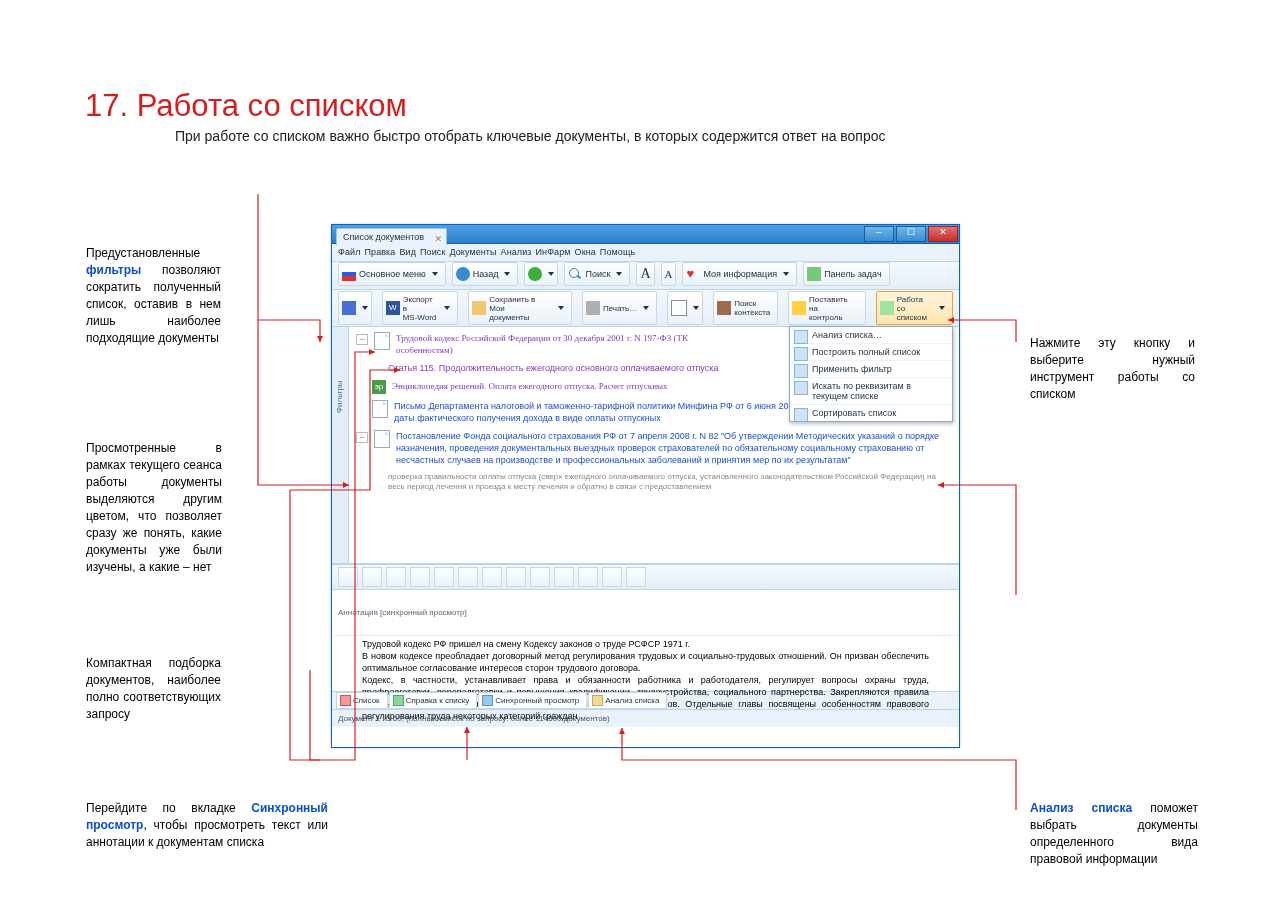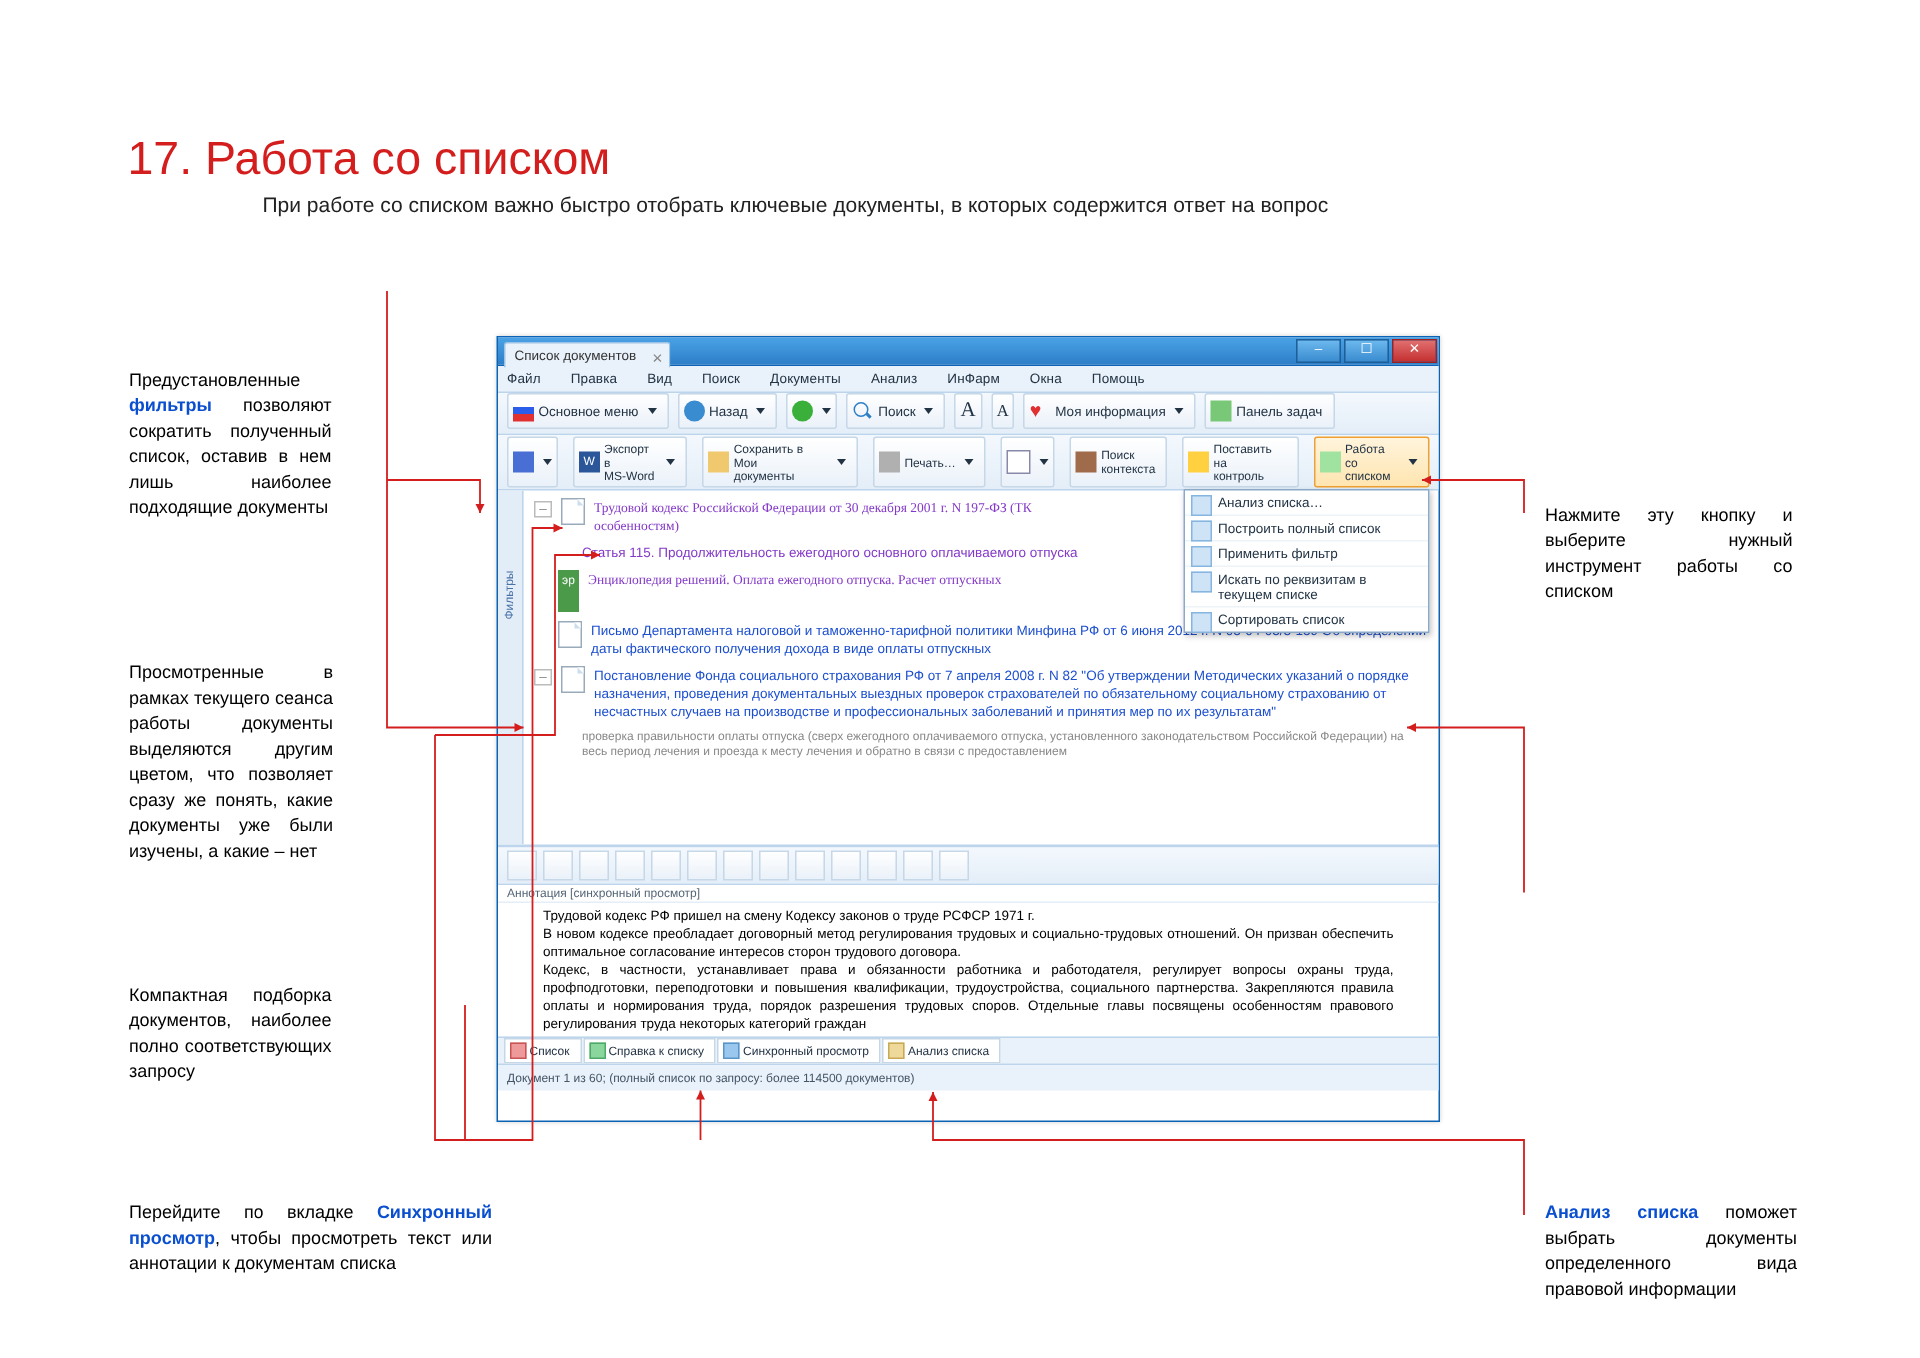--- a/index.html
+++ b/index.html
@@ -13,7 +13,7 @@
 .tab{position:absolute;left:4px;top:3px;height:16px;padding:0 22px 0 6px;background:#e9f1fa;border:1px solid #9cc3e6;border-bottom:none;border-radius:2px 2px 0 0;font-size:9px;line-height:16px;color:#333;}
 .tab .x{position:absolute;right:4px;top:2px;font-size:9px;color:#888;}
 .menu{height:17px;border-bottom:1px solid #bcd5ec;background:#e9f1fa;padding-left:6px;font-size:9px;line-height:17px;letter-spacing:.01em;}
-.menu span{margin-right:20px;color:#234;}
+.menu span{margin-right:4px;color:#234;}
 .tool1{height:27px;border-bottom:1px solid #bcd5ec;background:linear-gradient(#f3f8fd,#e4eef8);display:flex;align-items:flex-start;gap:6px;padding:0 6px;}
 .btn{display:inline-flex;align-items:center;gap:3px;padding:1px 7px 1px 3px;border:1px solid #c6d7e8;border-radius:2px;background:linear-gradient(#fff,#eaf1f9);font-size:9px;color:#234;height:20px;}
 .btn .i{width:14px;height:14px;display:inline-block;}

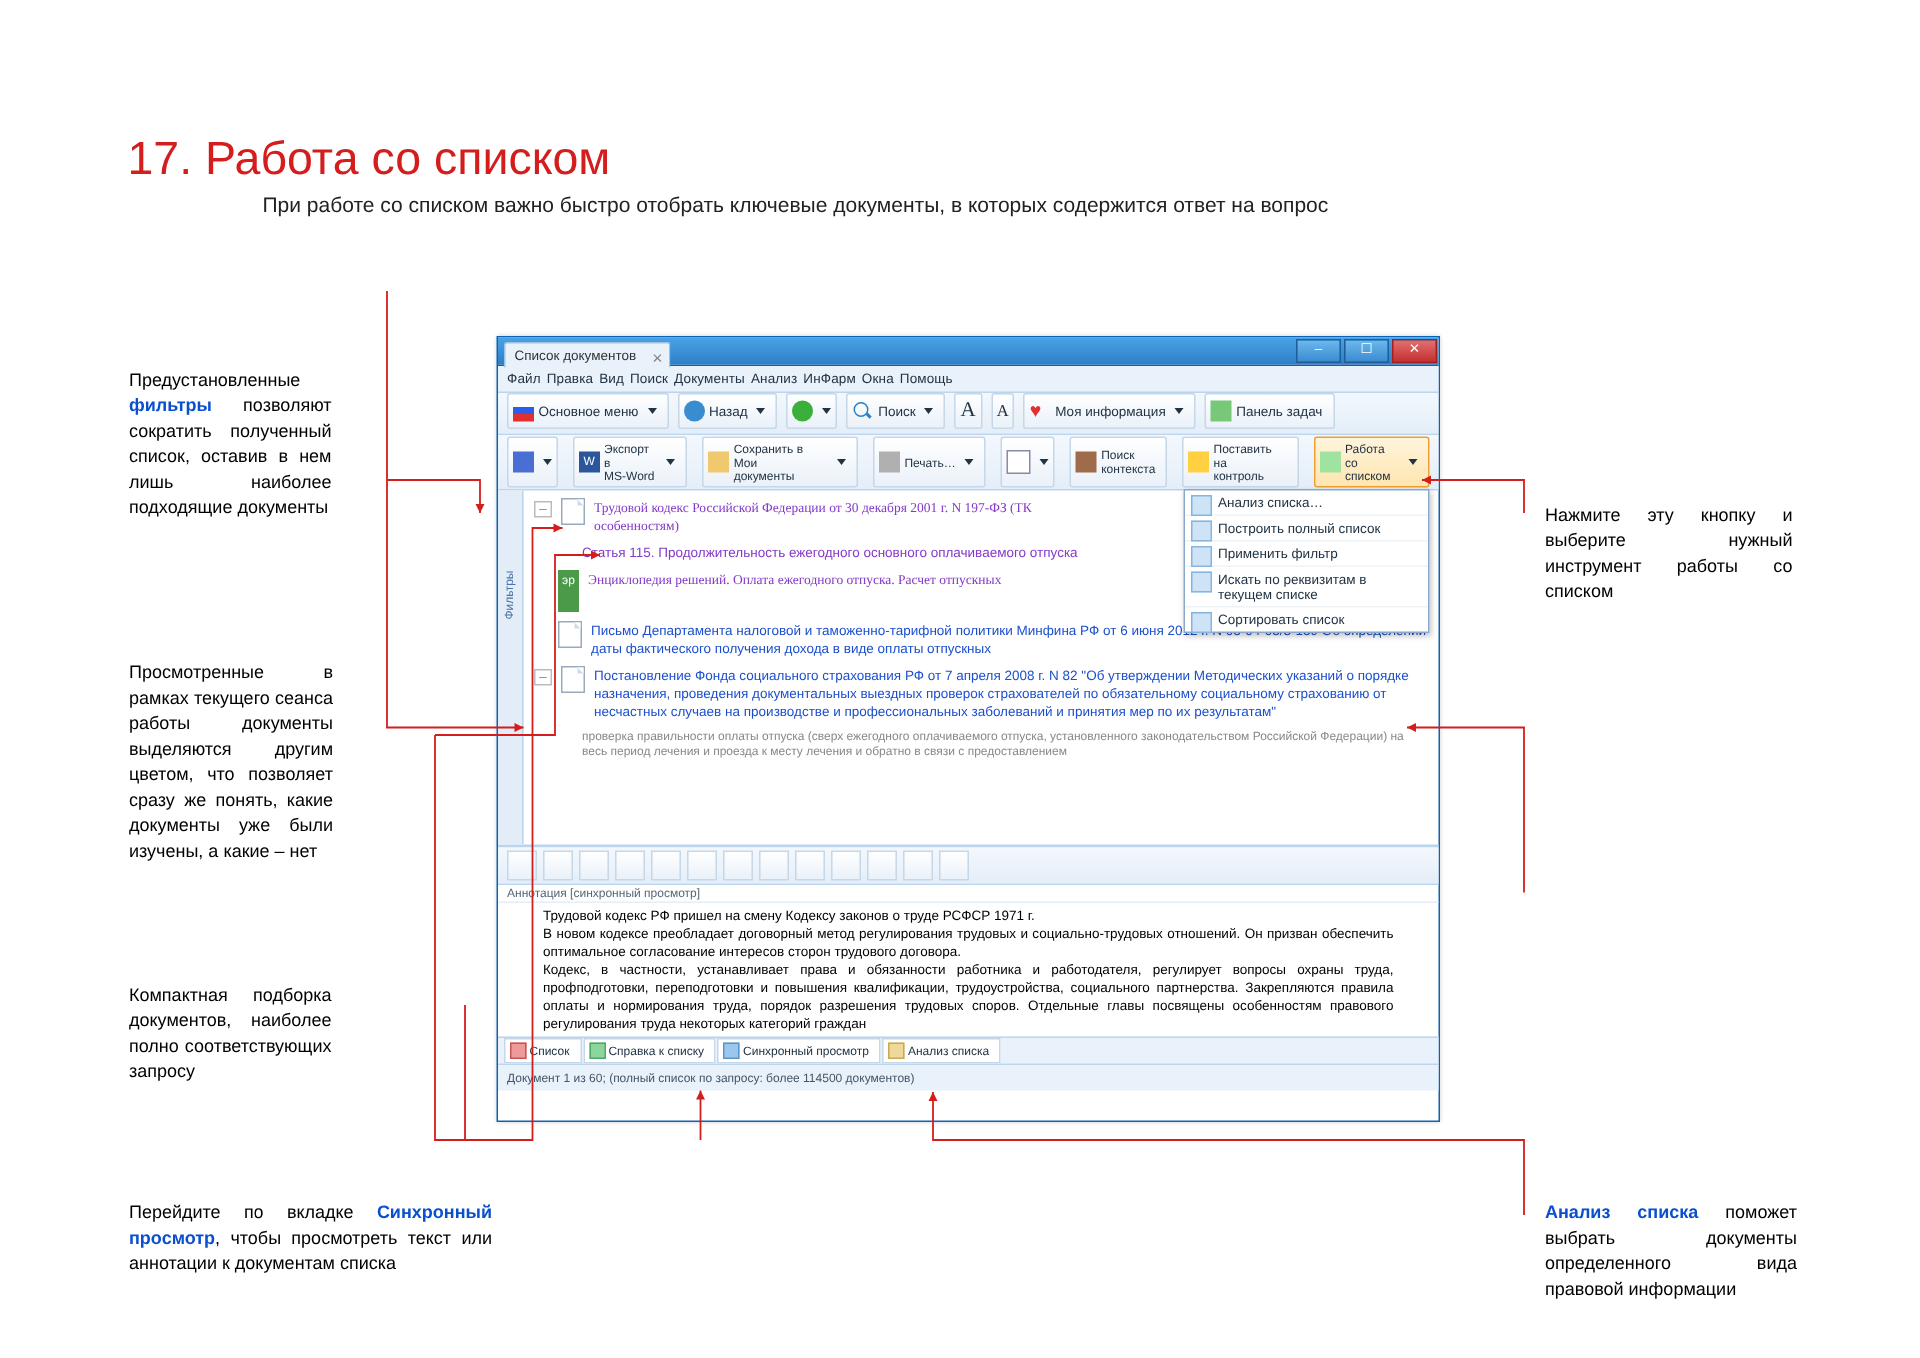--- a/index.html
+++ b/index.html
@@ -190,7 +190,7 @@
       <div class="sub">Статья 115. Продолжительность ежегодного основного оплачиваемого отпуска</div>
       <div class="item">
         <div style="flex:0 0 10px"></div>
-        <div style="flex:0 0 14px;height:28px;background:#4a9a4a;color:#fff;font-size:8px;text-align:center;line-height:14px">эр</div>
+        <div style="flex:0 0 14px;height:14px;background:#4a9a4a;color:#fff;font-size:8px;text-align:center;line-height:14px">эр</div>
         <div class="doctxt vlink">Энциклопедия решений. Оплата ежегодного отпуска. Расчет отпускных</div>
       </div>
       <div class="item">

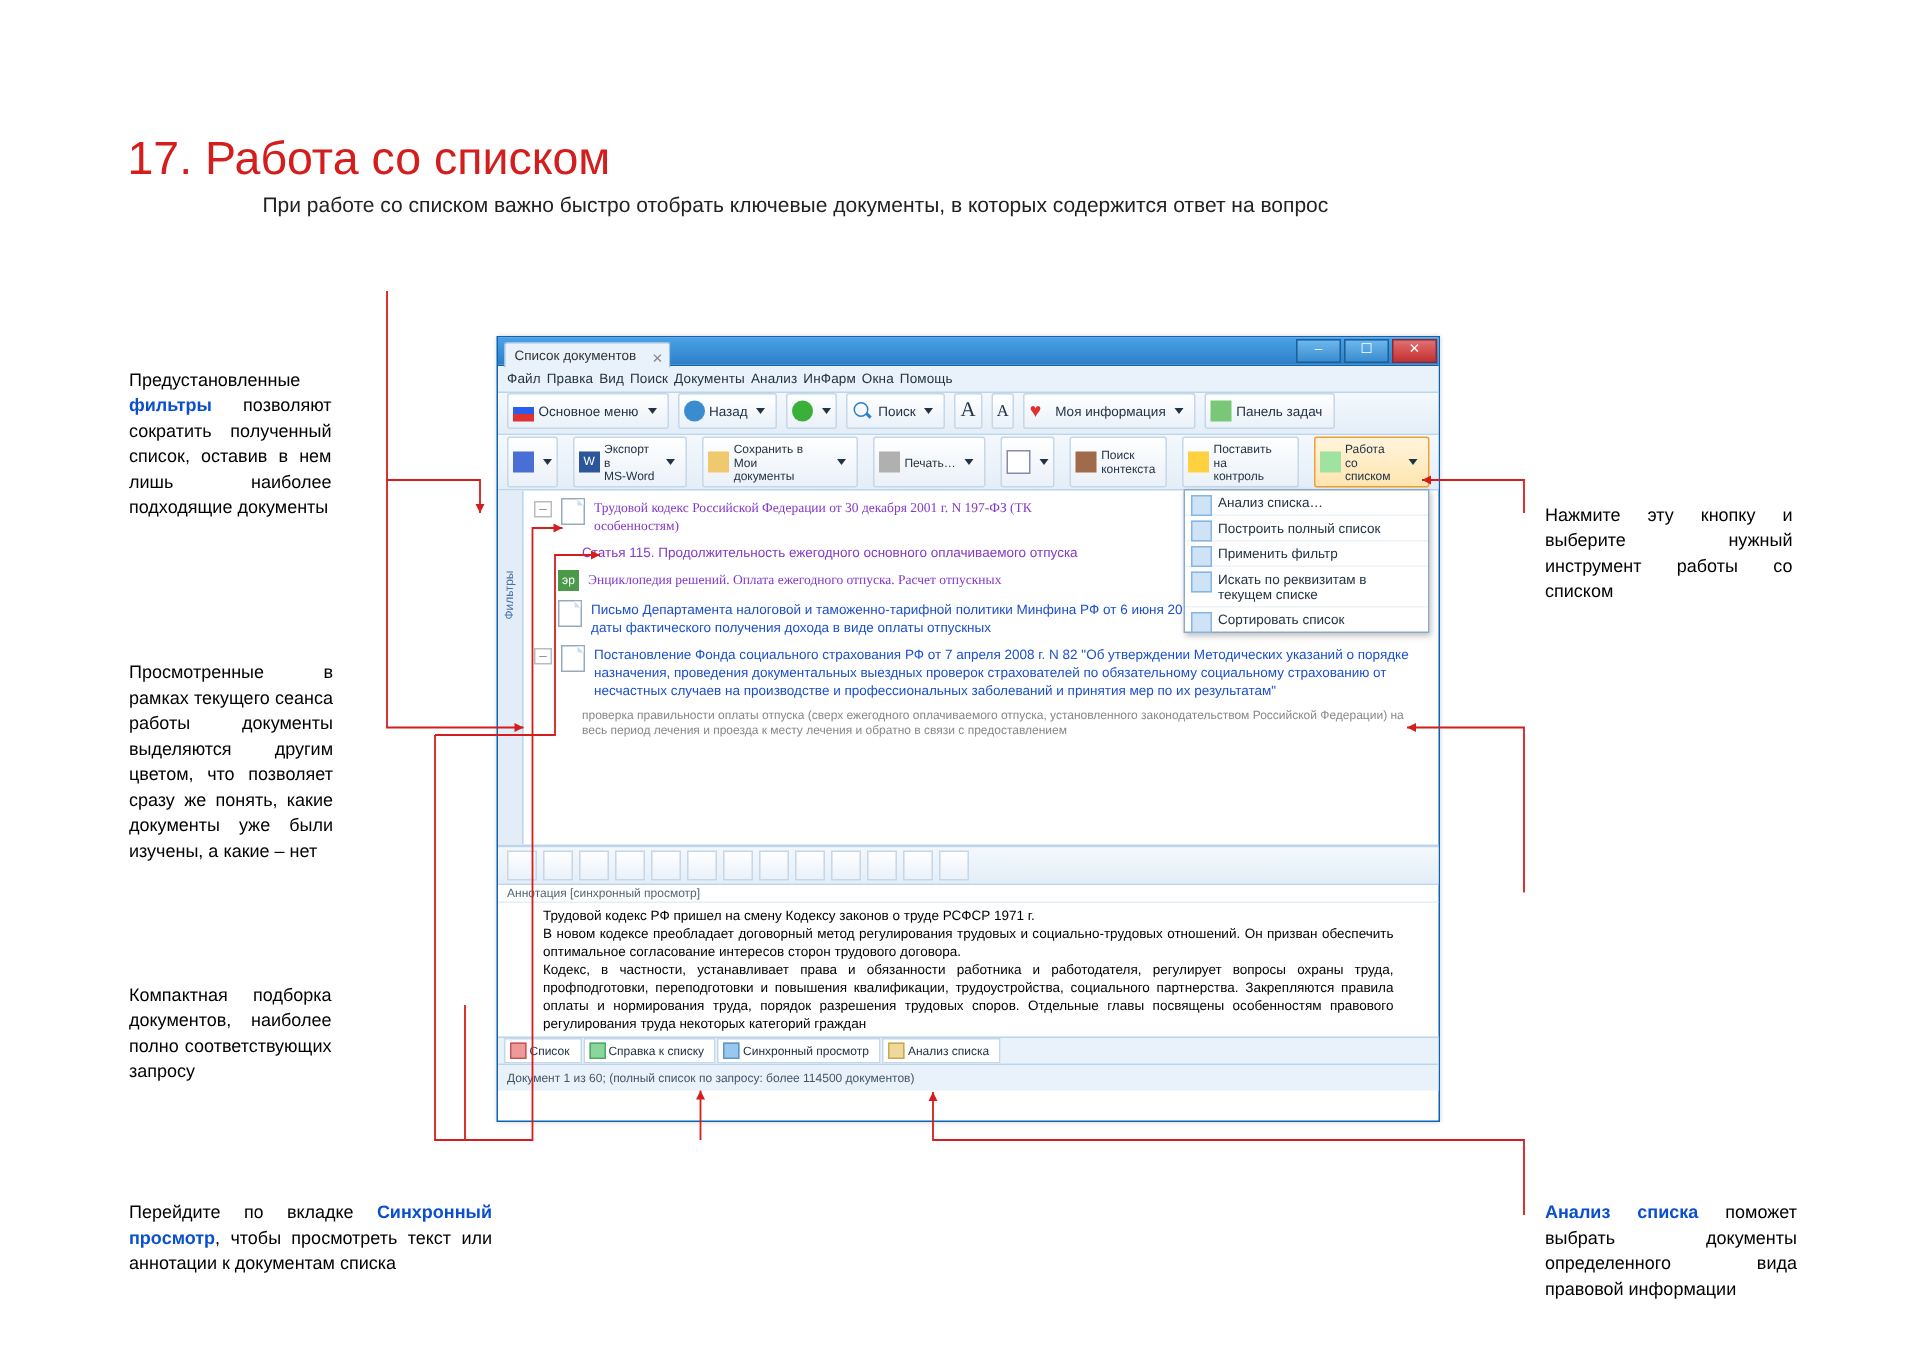--- a/index.html
+++ b/index.html
@@ -42,7 +42,7 @@
 .preview{height:126px;border-top:1px solid #bcd5ec;}
 .ptool{height:24px;background:linear-gradient(#f3f8fd,#e4eef8);border-bottom:1px solid #bcd5ec;display:flex;align-items:center;gap:4px;padding:0 6px;}
 .ptool .sq{width:18px;height:18px;border:1px solid #c6d7e8;background:linear-gradient(#fff,#eaf1f9);}
-.annlabel{font-size:8px;color:#567;padding:1px 6px;border-bottom:1px solid #e4eef8;}
+.annlabel{font-size:8px;color:#567;padding:18px 6px;border-bottom:1px solid #e4eef8;}
 .ptext{padding:2px 30px;font-size:9px;line-height:12px;color:#000;text-align:justify;}
 .btabs{height:17px;background:#e9f1fa;border-top:1px solid #bcd5ec;display:flex;align-items:center;gap:1px;padding-left:4px;}
 .btabs .bt{font-size:8px;padding:1px 7px 1px 16px;border:1px solid #c6d7e8;background:#fff;color:#234;position:relative;height:13px;line-height:13px;}

